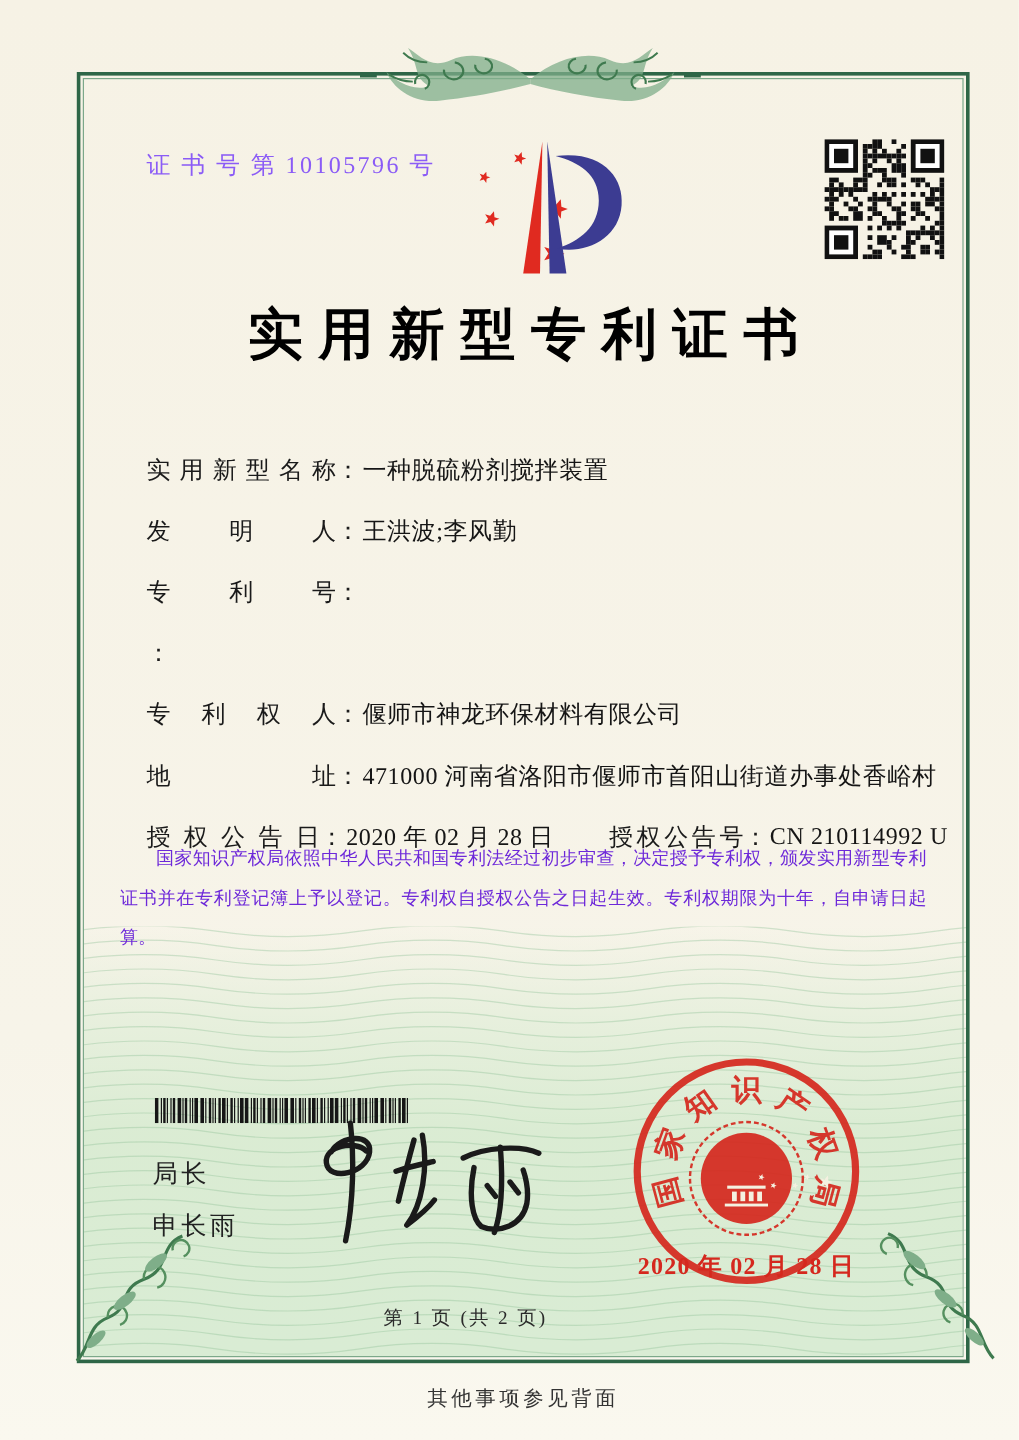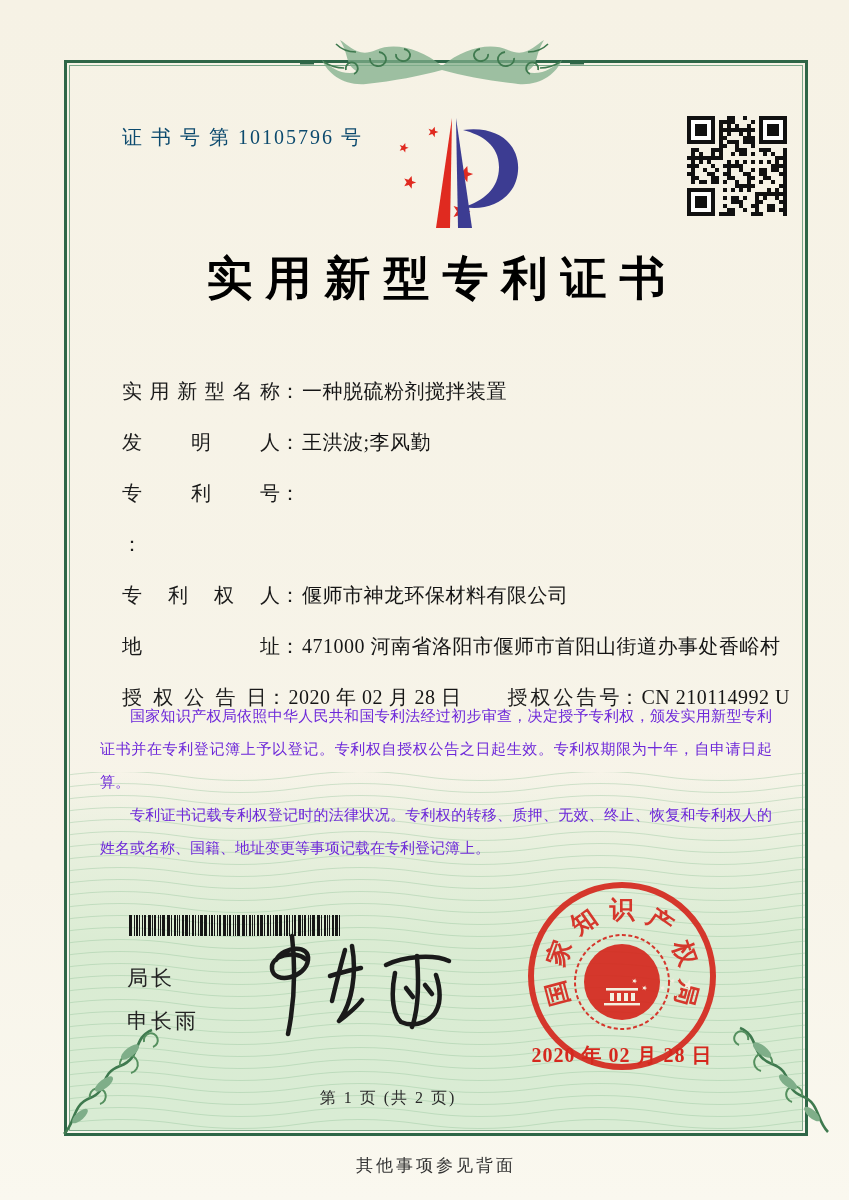--- a/index.html
+++ b/index.html
@@ -27,7 +27,7 @@
   .orn-bl{left:60px;top:1026px;}
   .orn-br{left:732px;top:1024px;transform:scaleX(-1);}
   
-  .cert-no{position:absolute;left:122px;top:124px;font-size:20px;letter-spacing:2px;color:#0c4a6e;}
+  .cert-no{position:absolute;left:122px;top:124px;font-size:20px;letter-spacing:2px;color:#8b5cf6;}
   .logo{position:absolute;left:370px;top:110px;}
   .qr{position:absolute;left:687px;top:116px;width:100px;height:100px;}
   .title{

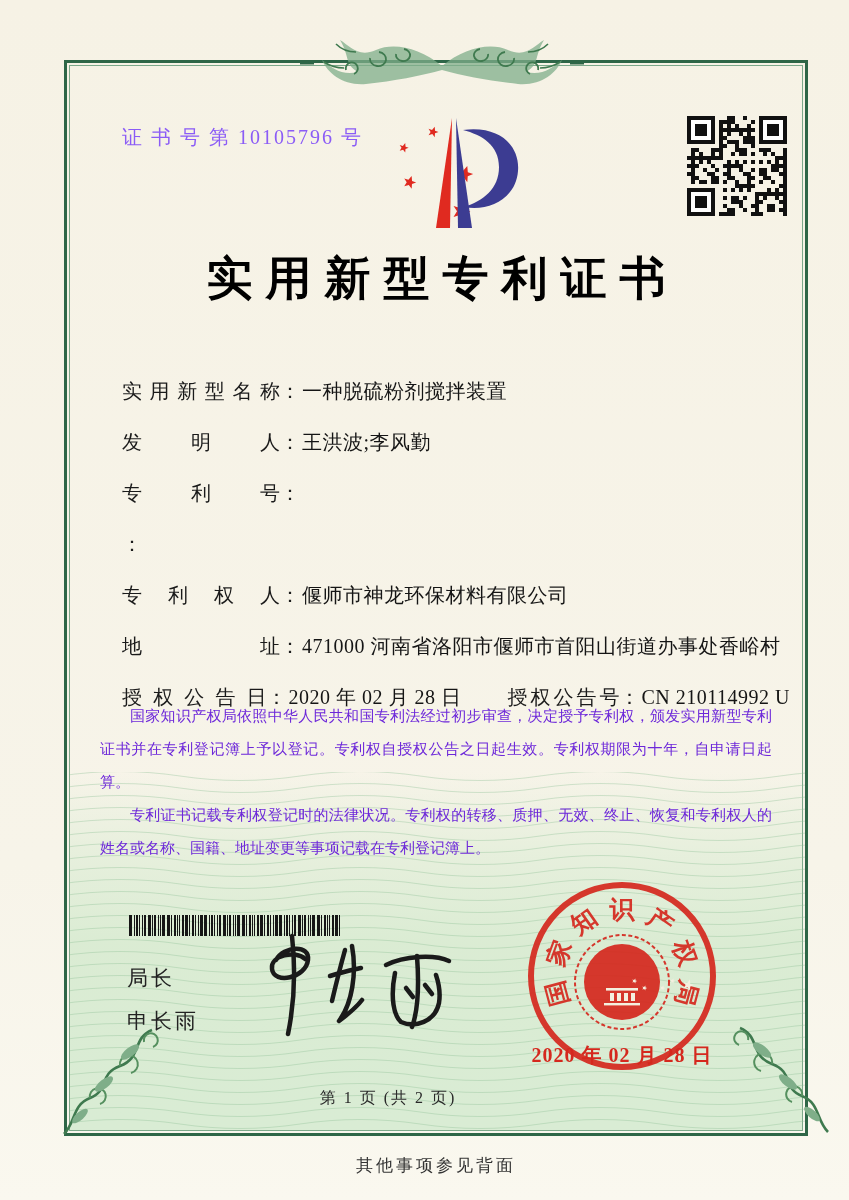--- a/index.html
+++ b/index.html
@@ -410,7 +410,6 @@
 
   <div class="paras">
     <p>国家知识产权局依照中华人民共和国专利法经过初步审查，决定授予专利权，颁发实用新型专利证书并在专利登记簿上予以登记。专利权自授权公告之日起生效。专利权期限为十年，自申请日起算。</p>
-    <p>专利证书记载专利权登记时的法律状况。专利权的转移、质押、无效、终止、恢复和专利权人的姓名或名称、国籍、地址变更等事项记载在专利登记簿上。</p>
   </div>
 
   <svg class="barcode" id="barcode" viewBox="0 0 216 21" preserveAspectRatio="none">

